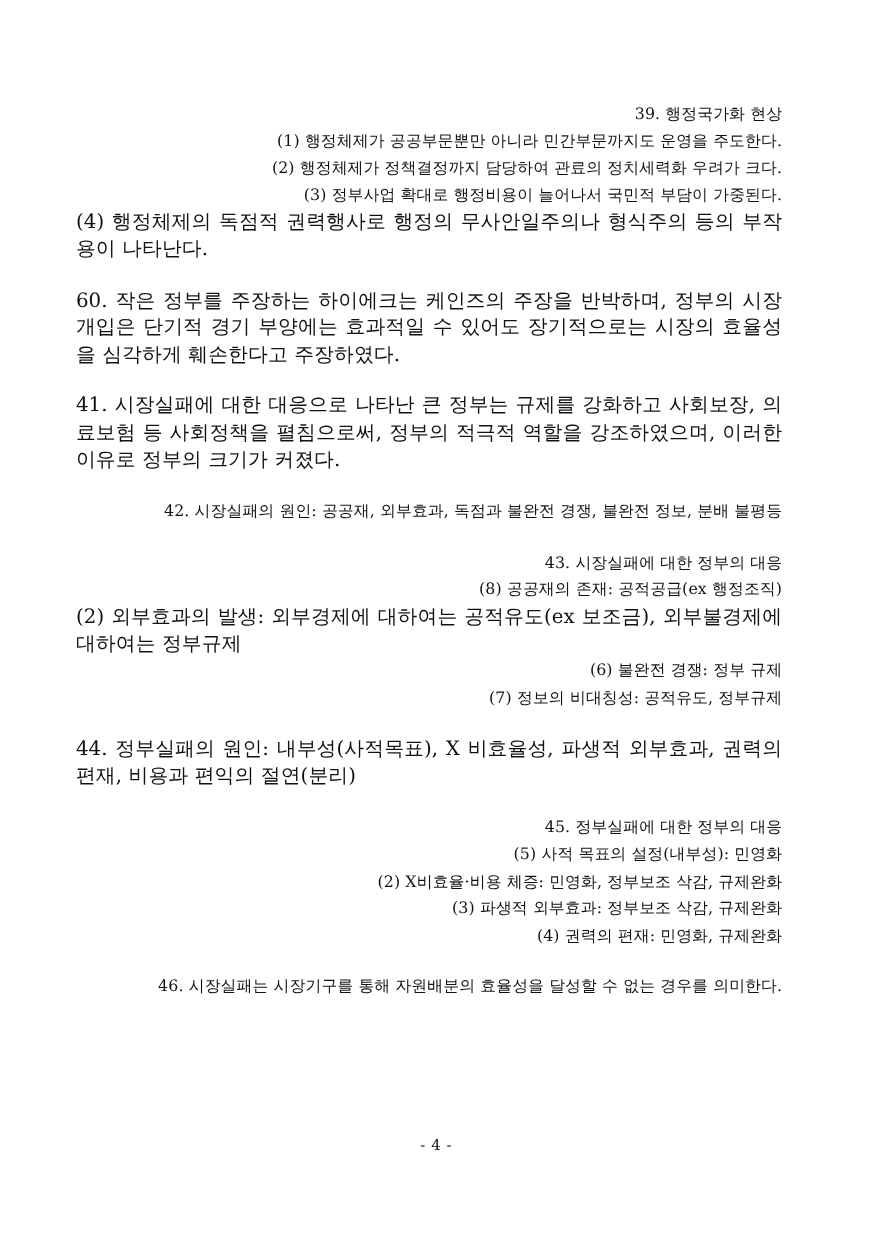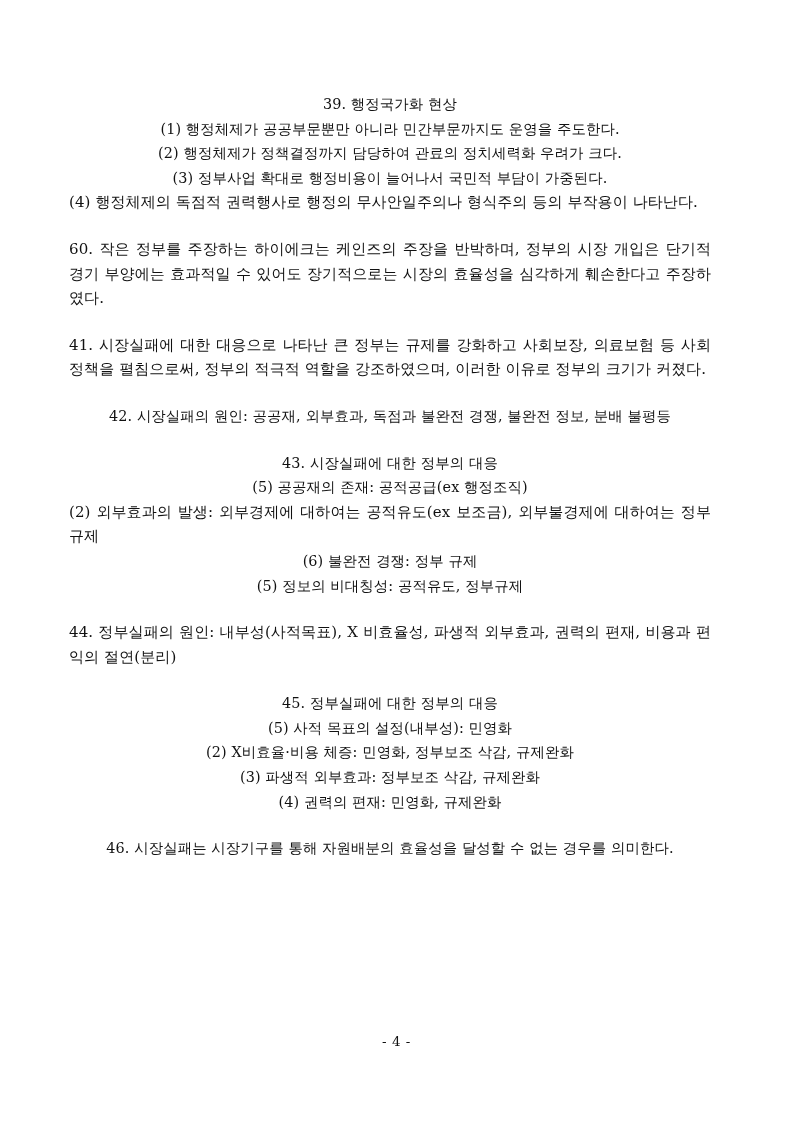--- a/index.html
+++ b/index.html
@@ -49,7 +49,7 @@
   .line {
     font-size: 14.4px;
     line-height: 24.6px;
-    text-align: center;
+    text-align: right;
     margin: 0;
     white-space: nowrap;
     letter-spacing: 0.1px;

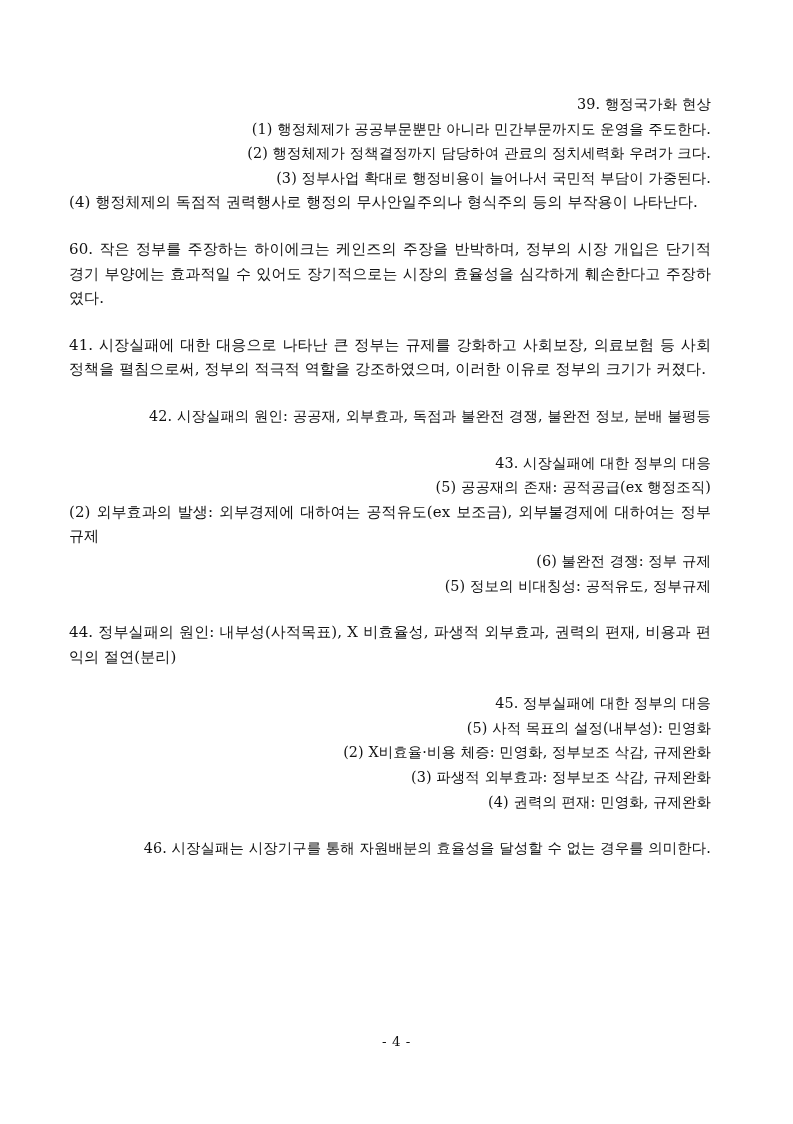--- a/index.html
+++ b/index.html
@@ -37,7 +37,7 @@
   }
   
   .para {
-    font-size: 15px;
+    font-size: 18px;
     line-height: 24.6px;
     text-align: justify;
     text-justify: inter-character;

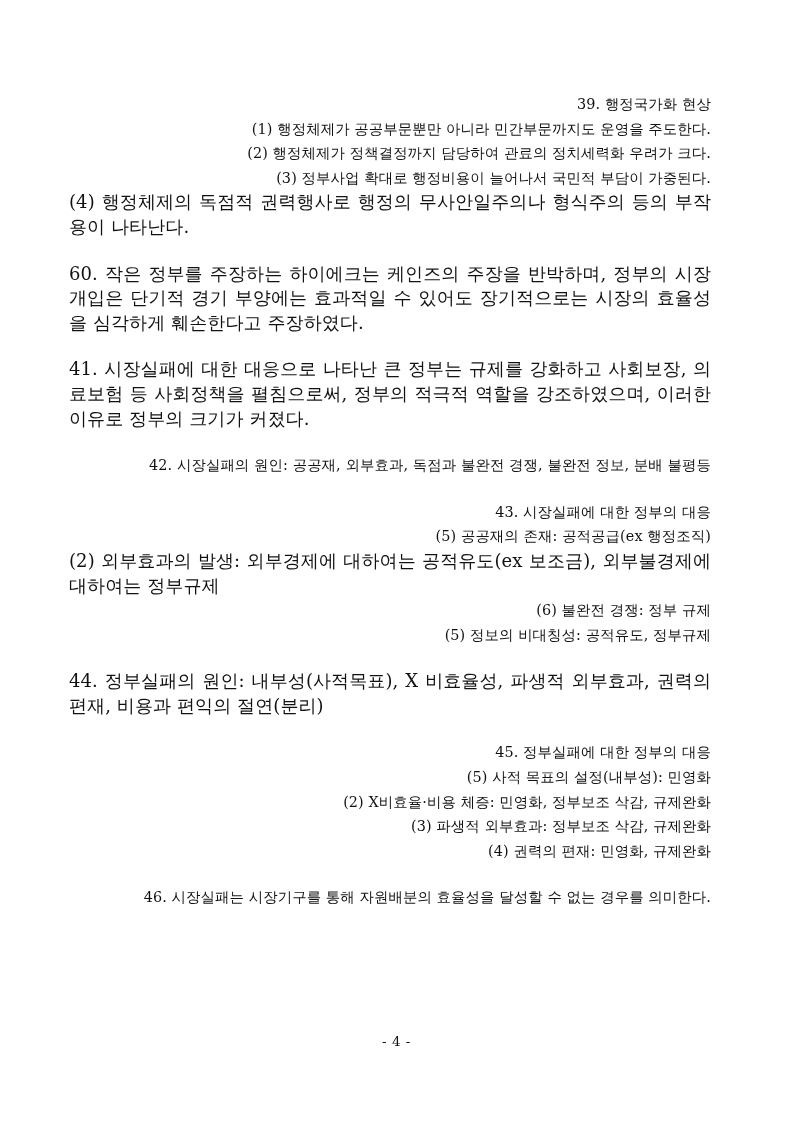--- a/index.html
+++ b/index.html
@@ -94,7 +94,7 @@
 
     <div class="block">
       <div class="line">43. 시장실패에 대한 정부의 대응</div>
-      <div class="line">(5) 공공재의 존재: 공적공급(ex 행정조직)</div>
+      <div class="line">(8) 공공재의 존재: 공적공급(ex 행정조직)</div>
       <div class="para">(2) 외부효과의 발생: 외부경제에 대하여는 공적유도(ex 보조금), 외부불경제에 대하여는 정부규제</div>
       <div class="line">(6) 불완전 경쟁: 정부 규제</div>
       <div class="line">(5) 정보의 비대칭성: 공적유도, 정부규제</div>

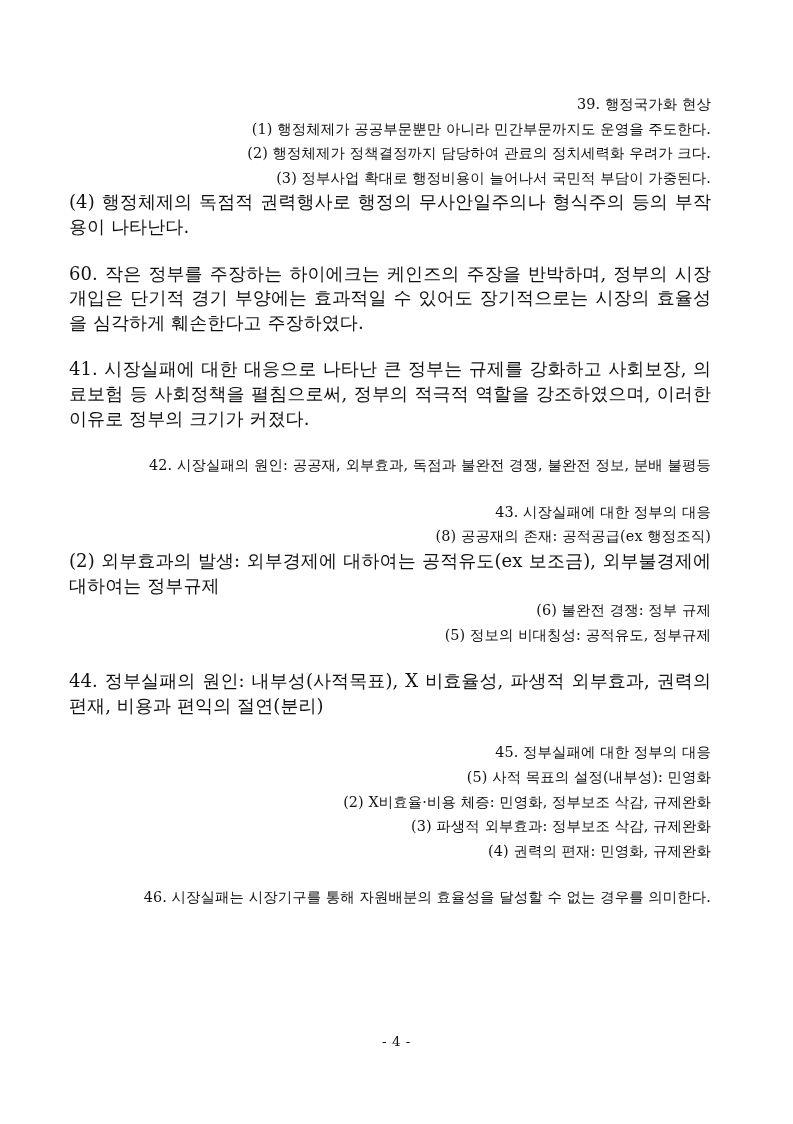--- a/index.html
+++ b/index.html
@@ -97,7 +97,7 @@
       <div class="line">(8) 공공재의 존재: 공적공급(ex 행정조직)</div>
       <div class="para">(2) 외부효과의 발생: 외부경제에 대하여는 공적유도(ex 보조금), 외부불경제에 대하여는 정부규제</div>
       <div class="line">(6) 불완전 경쟁: 정부 규제</div>
-      <div class="line">(5) 정보의 비대칭성: 공적유도, 정부규제</div>
+      <div class="line">(7) 정보의 비대칭성: 공적유도, 정부규제</div>
     </div>
 
     <div class="block">

